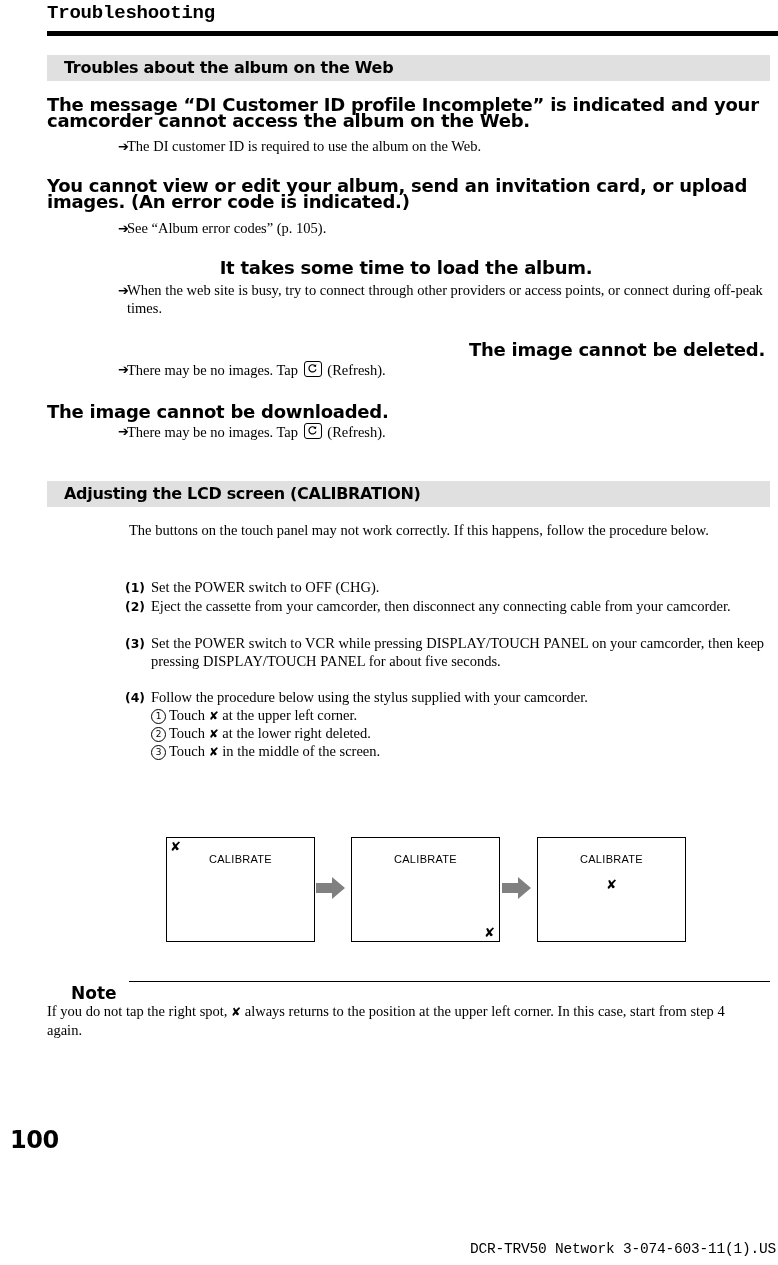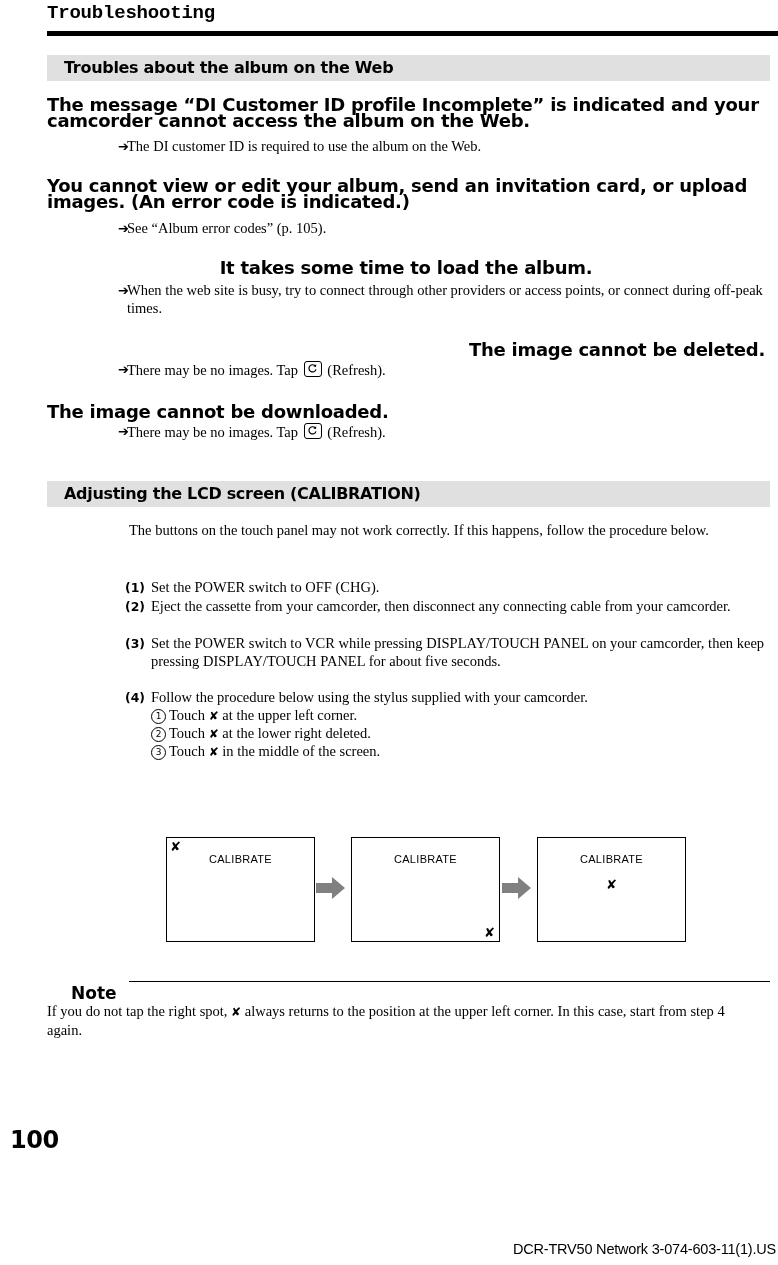--- a/index.html
+++ b/index.html
@@ -253,7 +253,7 @@
     position: absolute;
     right: 2px;
     top: 1241px;
-    font-family: Liberation Sans, sans-serif;
+    font-family: Liberation Mono, monospace;
     font-size: 14.5px;
     letter-spacing: -0.2px;
     white-space: nowrap;

